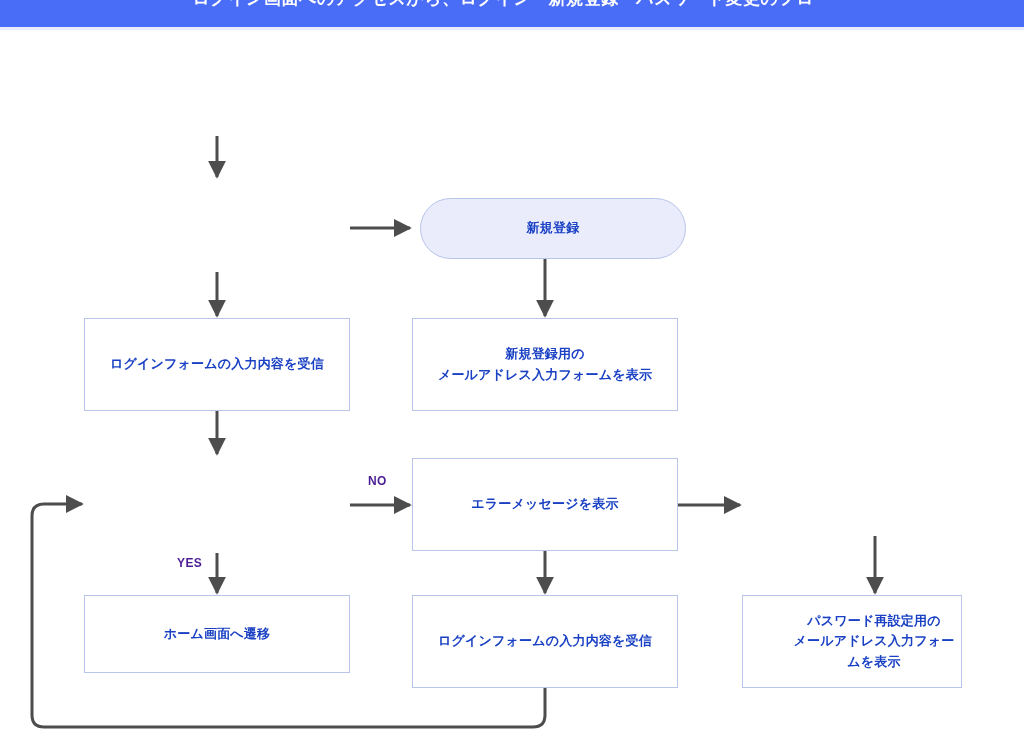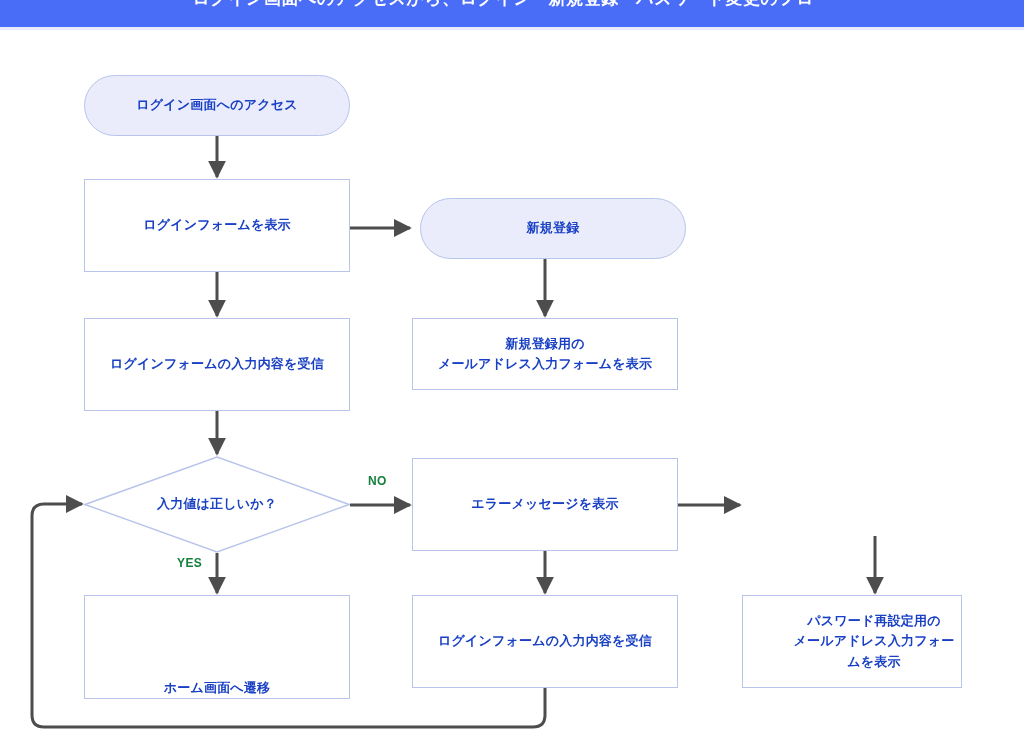--- a/index.html
+++ b/index.html
@@ -151,9 +151,6 @@
     </g>
   </svg>
 
-  <div class="node stadium" style="left:84px; top:75px; width:266px; height:61px;">
-    <span class="label">ログイン画面へのアクセス</span>
-  </div>
 
   <div class="node rect" style="left:84px; top:179px; width:266px; height:93px;">
     <span class="label">ログインフォームを表示</span>

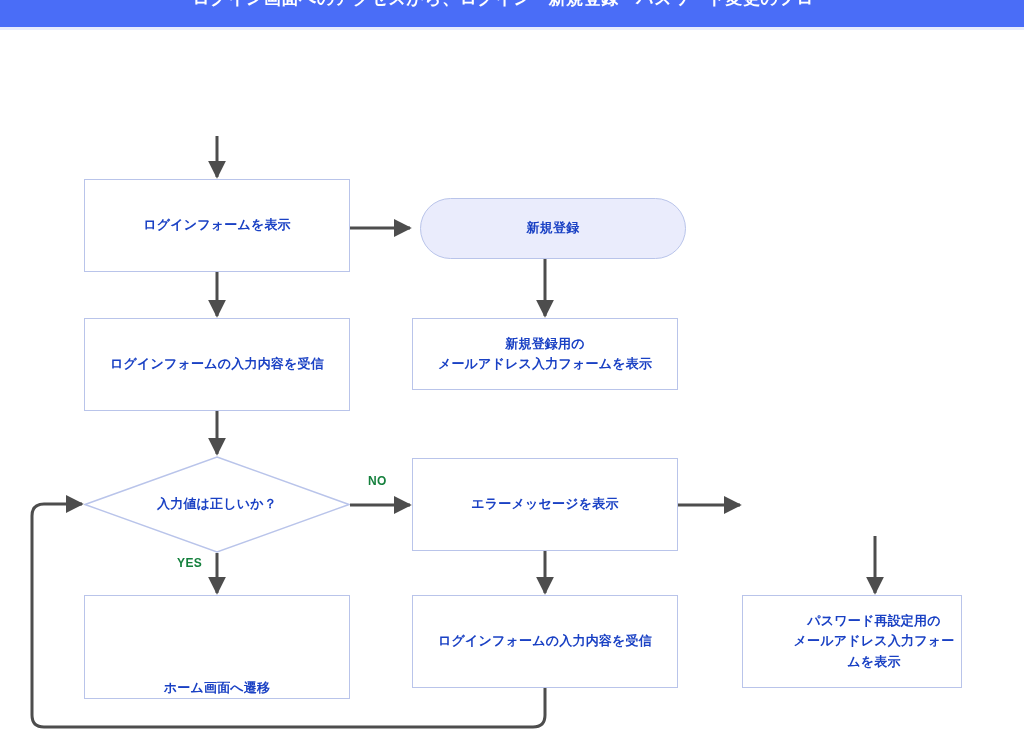--- a/index.html
+++ b/index.html
@@ -152,9 +152,6 @@
   </svg>
 
 
-  <div class="node rect" style="left:84px; top:179px; width:266px; height:93px;">
-    <span class="label">ログインフォームを表示</span>
-  </div>
 
   <div class="node rect" style="left:84px; top:318px; width:266px; height:93px;">
     <span class="label">ログインフォームの入力内容を受信</span>

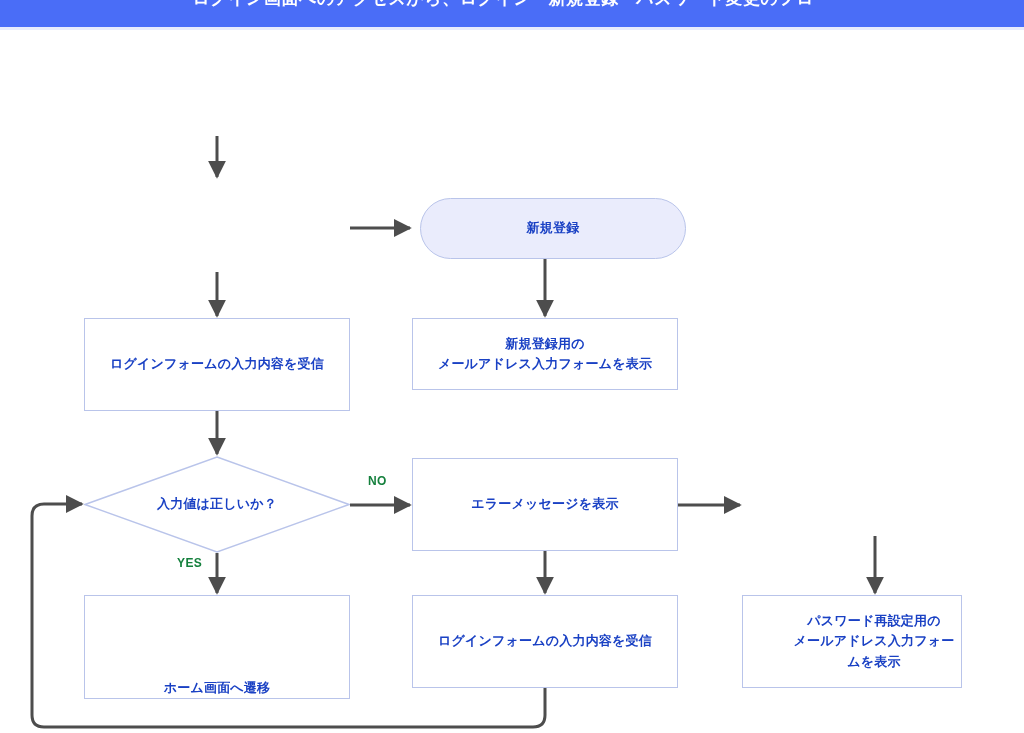--- a/index.html
+++ b/index.html
@@ -172,7 +172,7 @@
     <span class="label">新規登録</span>
   </div>
 
-  <div class="node rect" style="left:412px; top:318px; width:266px; height:72px;">
+  <div class="node rect" style="left:412px; top:318px; width:266px; height:93px;">
     <span class="label multiline">新規登録用の<br>メールアドレス入力フォームを表示</span>
   </div>
 

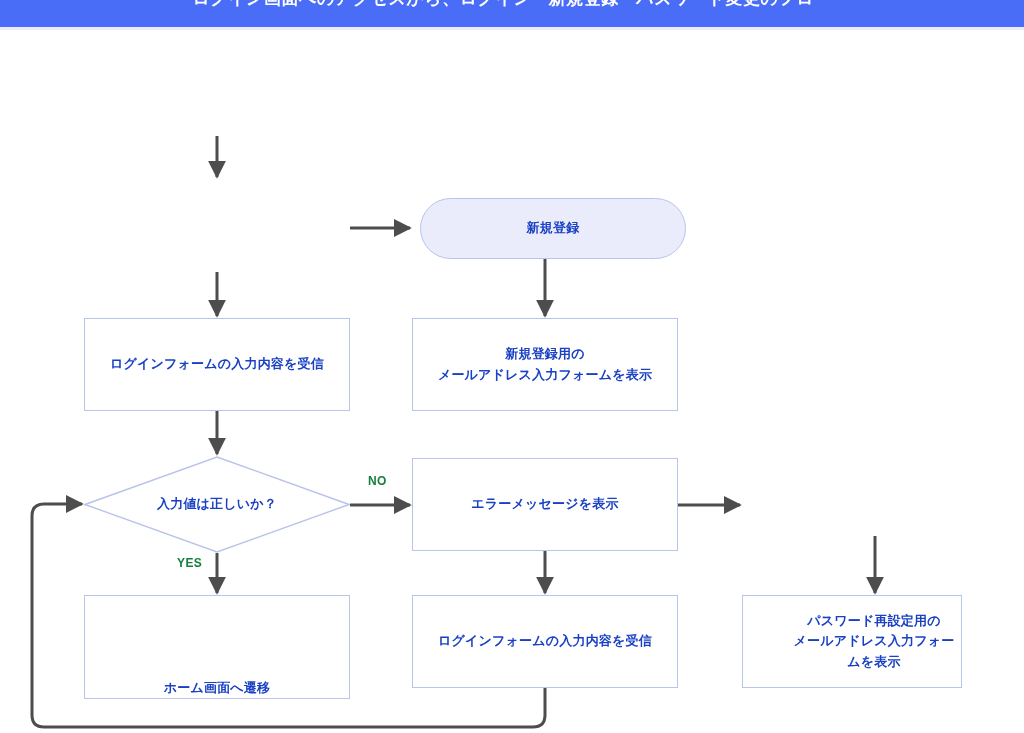--- a/index.html
+++ b/index.html
@@ -102,7 +102,7 @@
   
   .edge-label {
     position: absolute;
-    color: #15803d;
+    color: #4c1d95;
     font-size: 12px;
     font-weight: bold;
     letter-spacing: 0.4px;

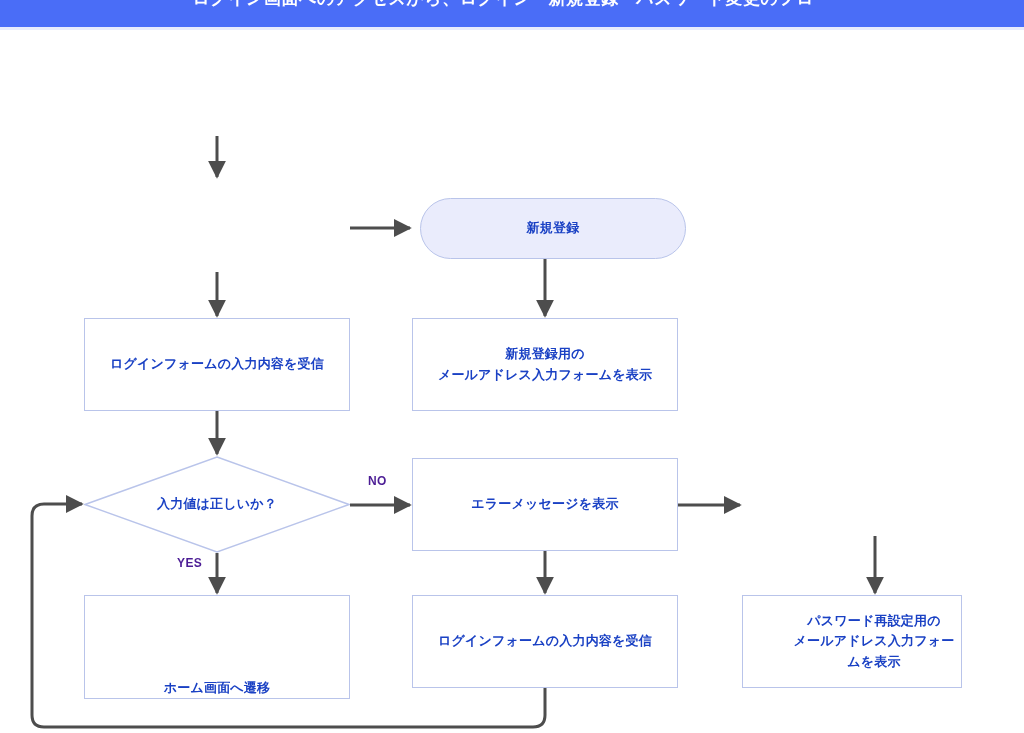--- a/index.html
+++ b/index.html
@@ -157,12 +157,6 @@
     <span class="label">ログインフォームの入力内容を受信</span>
   </div>
 
-  <div class="node diamond" style="left:84px; top:456px; width:266px; height:97px;">
-    <svg class="diamond-shape" viewBox="0 0 266 97" preserveAspectRatio="none">
-      <polygon points="133,1 265,48.5 133,96 1,48.5" fill="#ffffff" stroke="#b9c4ea" stroke-width="1.4"></polygon>
-    </svg>
-    <span class="label">入力値は正しいか？</span>
-  </div>
 
   <div class="node rect" style="left:84px; top:595px; width:266px; height:104px;align-items:flex-end;">
     <span class="label">ホーム画面へ遷移</span>

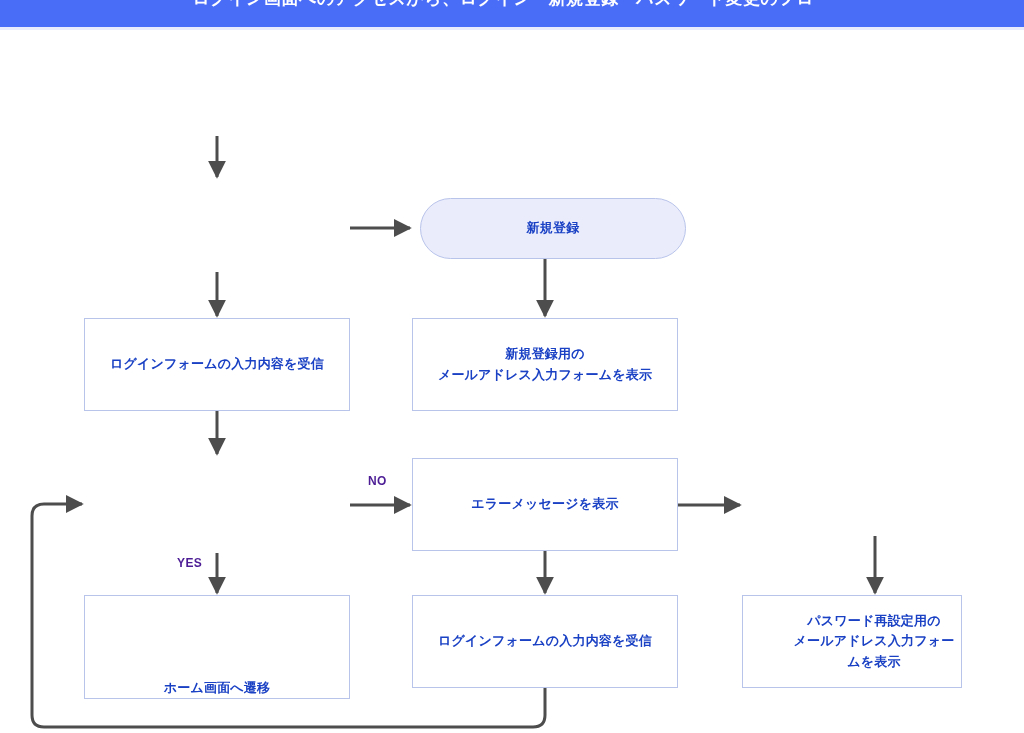--- a/index.html
+++ b/index.html
@@ -158,7 +158,7 @@
   </div>
 
 
-  <div class="node rect" style="left:84px; top:595px; width:266px; height:104px;align-items:flex-end;">
+  <div class="node rect" style="left:84px; top:595px; width:266px; height:78px;">
     <span class="label">ホーム画面へ遷移</span>
   </div>
 

